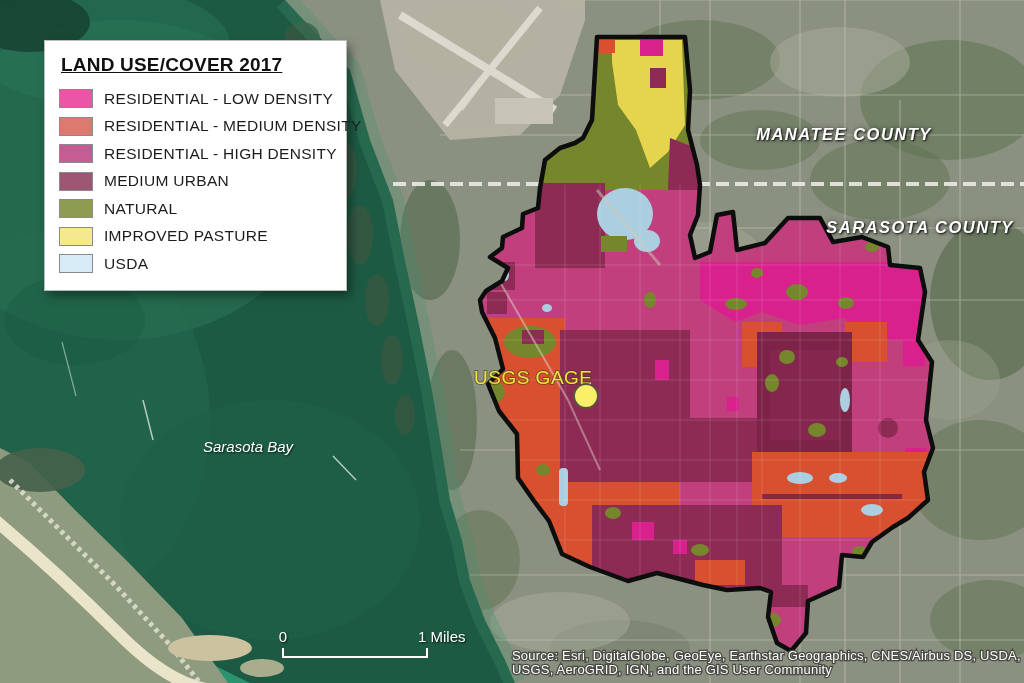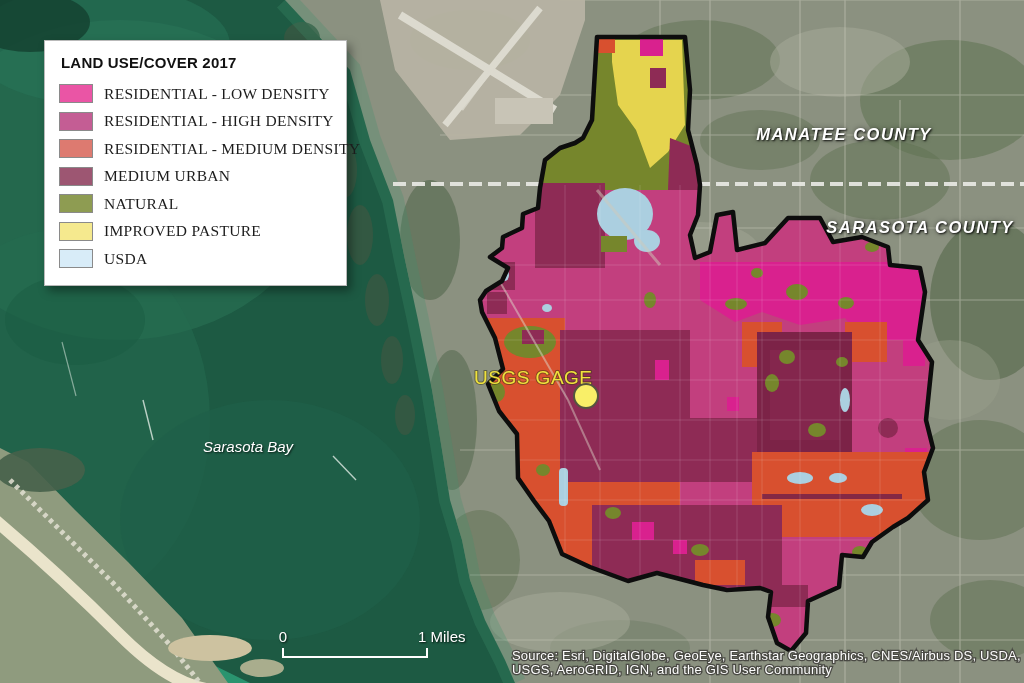--- a/index.html
+++ b/index.html
@@ -23,8 +23,8 @@
   .legend{position:absolute;left:44px;top:40px;width:303px;background:#ffffff;
     border:1px solid #b9b9b9;box-shadow:4px 5px 9px rgba(0,0,0,.38);
     padding:13px 14px 12px 14px;box-sizing:border-box;}
-  .legend-title{font-size:15px;font-weight:bold;color:#111;margin:0 2px 9px 2px;
-    letter-spacing:.2px;}
+  .legend-title{font-size:19px;font-weight:bold;color:#111;margin:0 2px 9px 2px;
+    letter-spacing:.2px;text-decoration:underline;}
   .legend-row{display:flex;align-items:center;height:27.5px;font-family:Liberation Serif, serif;}
   .legend-row svg{position:static;flex:0 0 auto;display:block;}
   .legend-row .lbl{margin-left:11px;font-size:15.5px;color:#1c1c1c;letter-spacing:.3px;

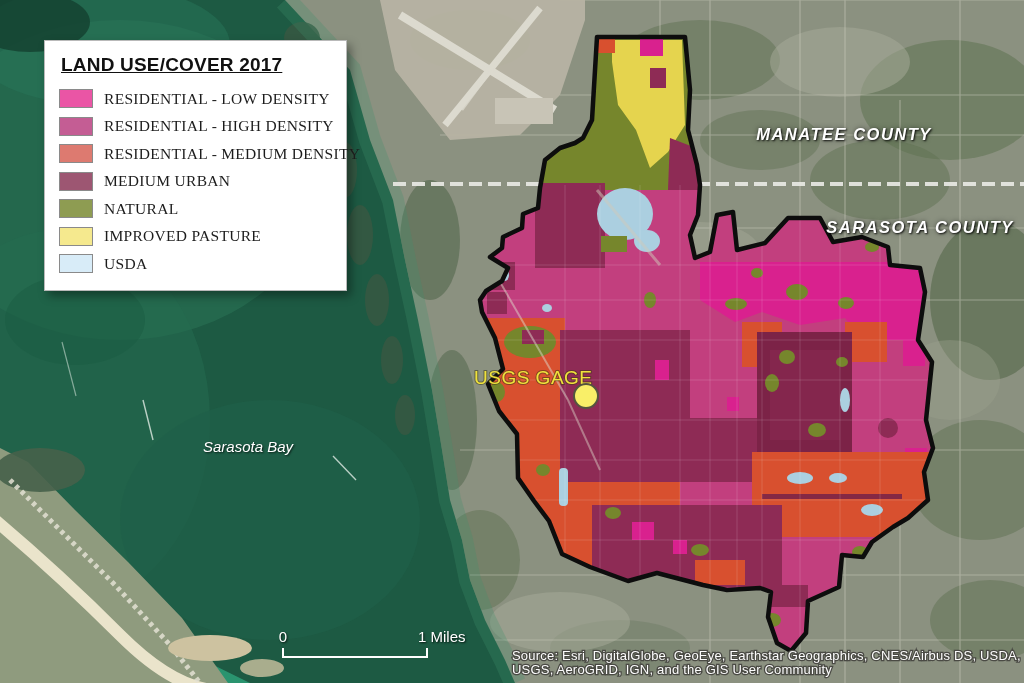--- a/index.html
+++ b/index.html
@@ -25,7 +25,7 @@
     padding:13px 14px 12px 14px;box-sizing:border-box;}
   .legend-title{font-size:19px;font-weight:bold;color:#111;margin:0 2px 9px 2px;
     letter-spacing:.2px;text-decoration:underline;}
-  .legend-row{display:flex;align-items:center;height:27.5px;font-family:Liberation Serif, serif;}
+  .legend-row{display:flex;align-items:center;height:27.5px;}
   .legend-row svg{position:static;flex:0 0 auto;display:block;}
   .legend-row .lbl{margin-left:11px;font-size:15.5px;color:#1c1c1c;letter-spacing:.3px;
     white-space:nowrap;}

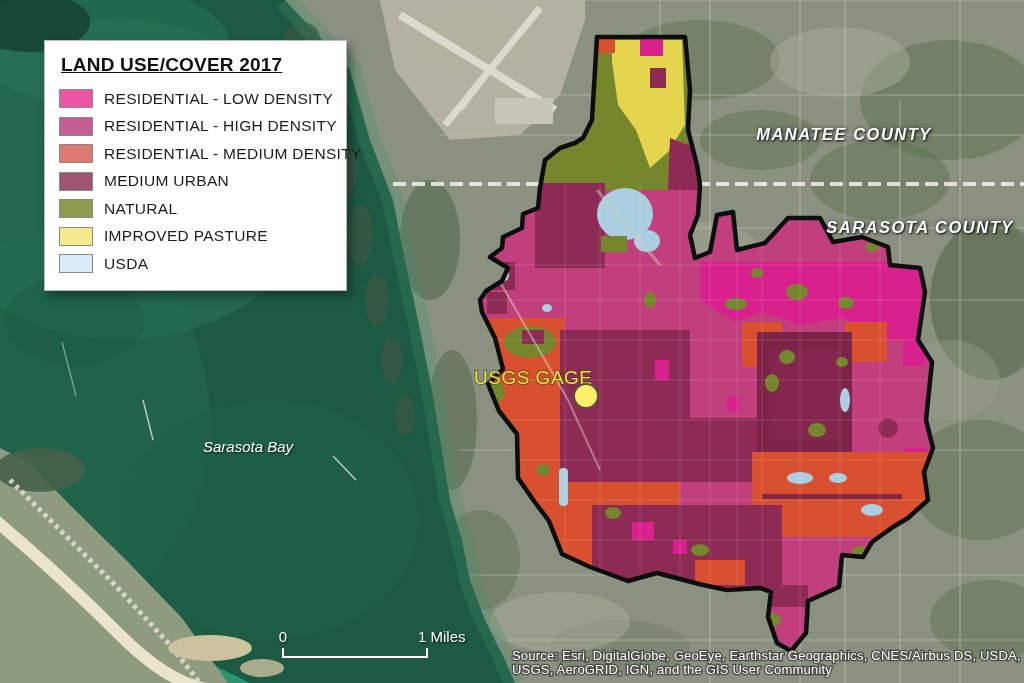--- a/index.html
+++ b/index.html
@@ -265,18 +265,18 @@
   </div>
   <div class="legend-row">
     <svg width="34" height="19">
+      <rect x="0.5" y="0.5" width="33" height="18" stroke="#8a8a8a" fill="#dd7a70"></rect>
+        </svg>
+    <span class="lbl">RESIDENTIAL - MEDIUM DENSITY</span>
+  </div>
+  <div class="legend-row">
+    <svg width="34" height="19">
       <rect x="0.5" y="0.5" width="33" height="18" stroke="#8a8a8a" fill="#c45d94"></rect>
         </svg>
     <span class="lbl">RESIDENTIAL - HIGH DENSITY</span>
   </div>
   <div class="legend-row">
     <svg width="34" height="19">
-      <rect x="0.5" y="0.5" width="33" height="18" stroke="#8a8a8a" fill="#dd7a70"></rect>
-        </svg>
-    <span class="lbl">RESIDENTIAL - MEDIUM DENSITY</span>
-  </div>
-  <div class="legend-row">
-    <svg width="34" height="19">
       <rect x="0.5" y="0.5" width="33" height="18" stroke="#8a8a8a" fill="#9d5672"></rect>
         </svg>
     <span class="lbl">MEDIUM URBAN</span>

